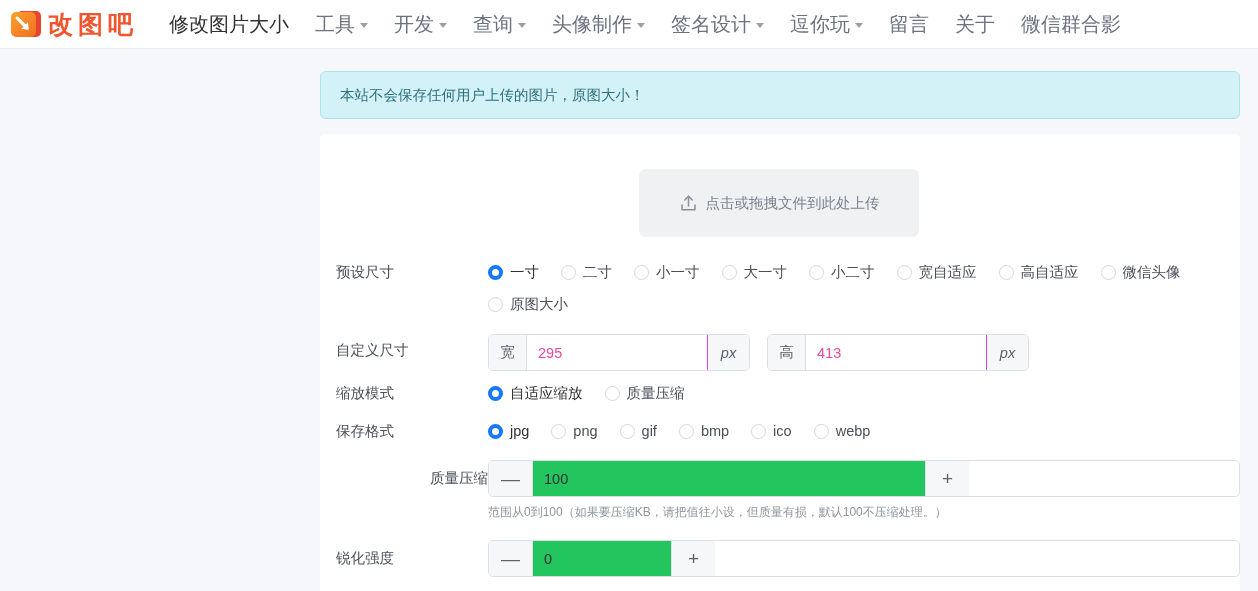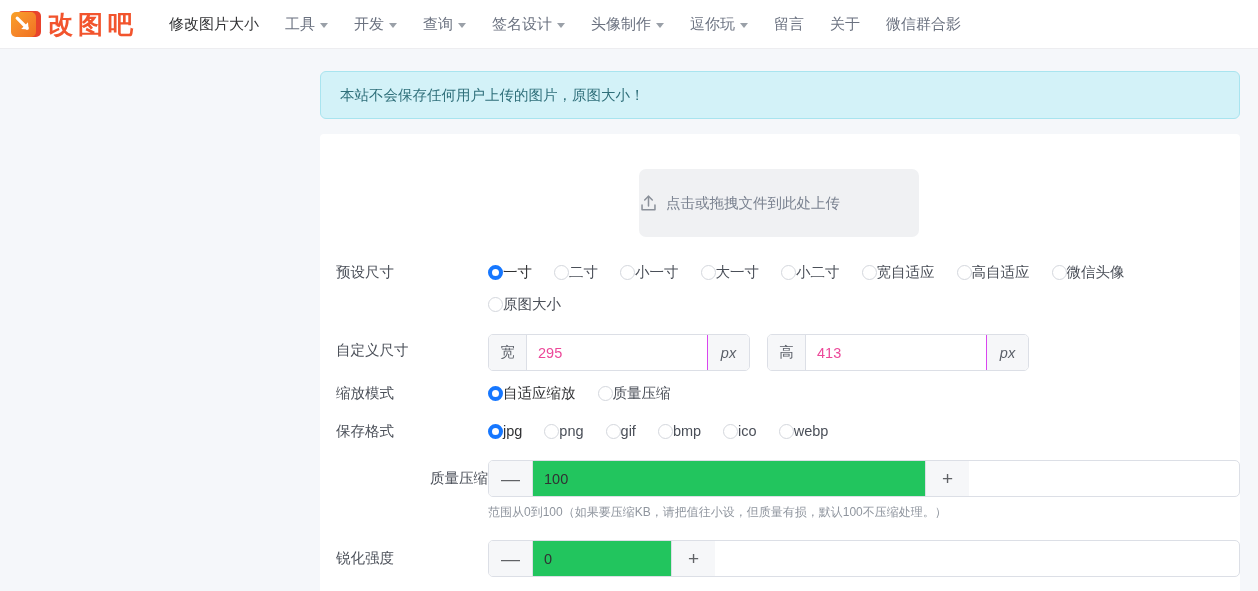--- a/index.html
+++ b/index.html
@@ -72,7 +72,7 @@
     gap: 5px;
     padding: 0 13px;
     height: 48px;
-    font-size: 15px;
+    font-size: 20px;
     color: #6b7280;
     cursor: pointer;
     white-space: nowrap;

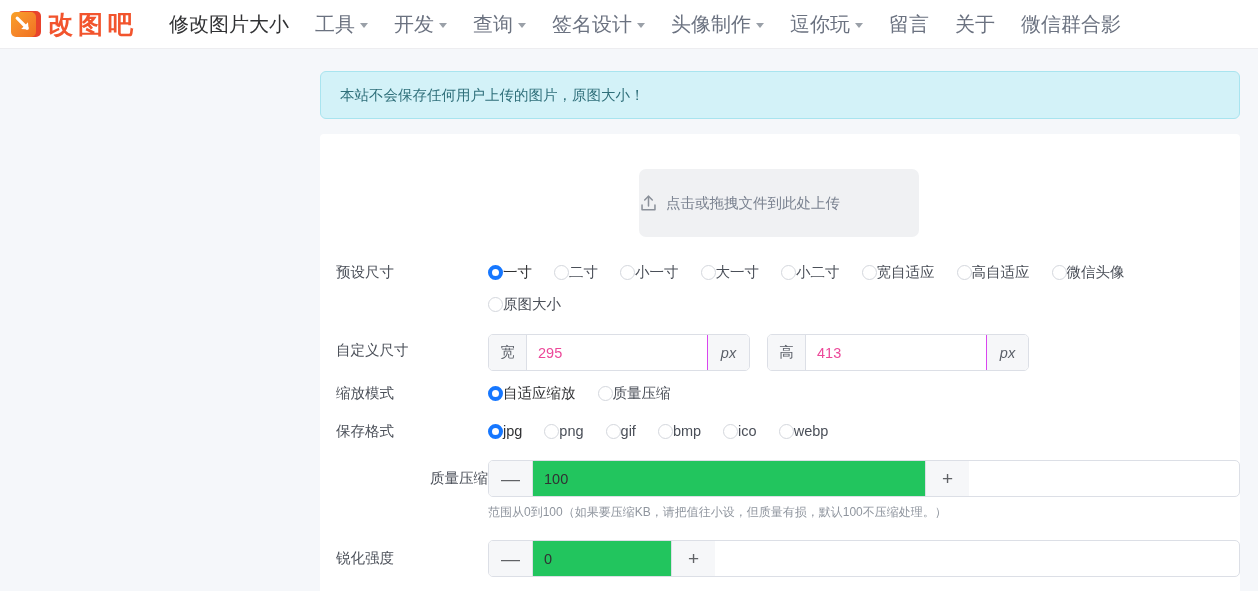--- a/index.html
+++ b/index.html
@@ -300,11 +300,11 @@
       <i class="caret"></i>
     </div>
     <div class="nav-item">
+      <span>头像制作</span>
+      <i class="caret"></i>
+    </div>
+    <div class="nav-item">
       <span>签名设计</span>
-      <i class="caret"></i>
-    </div>
-    <div class="nav-item">
-      <span>头像制作</span>
       <i class="caret"></i>
     </div>
     <div class="nav-item">

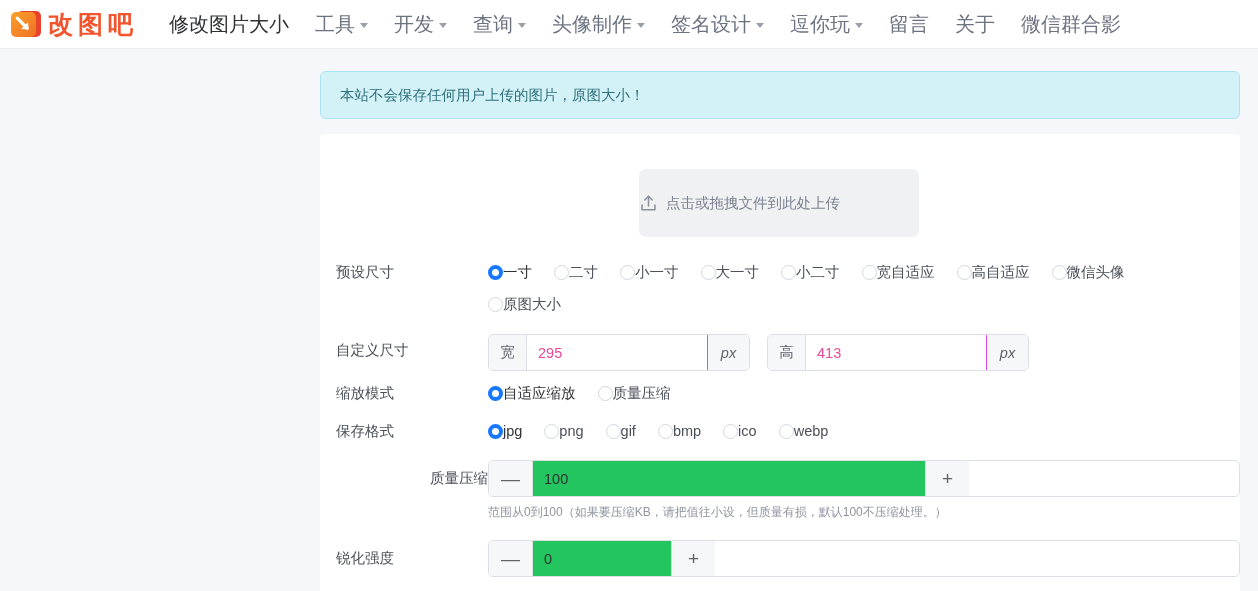--- a/index.html
+++ b/index.html
@@ -132,7 +132,7 @@
     border-radius: 7px;
     display: flex;
     align-items: center;
-    justify-content: flex-start;
+    justify-content: center;
     gap: 8px;
     cursor: pointer;
   }

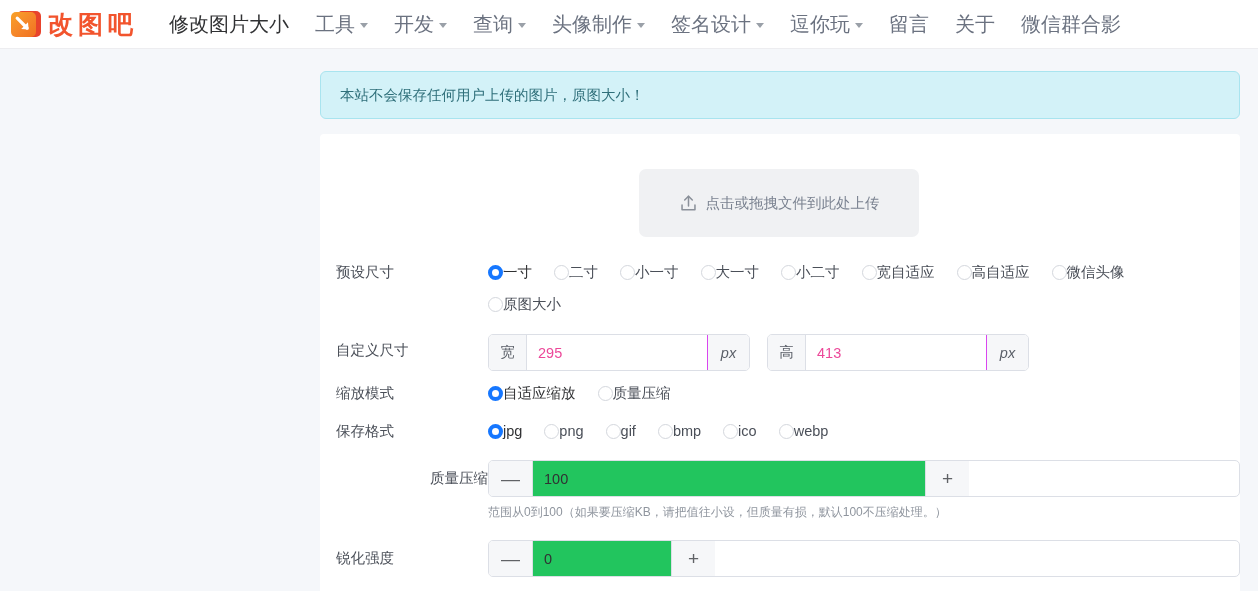--- a/index.html
+++ b/index.html
@@ -166,6 +166,7 @@
   .radio {
     display: flex;
     align-items: center;
+    gap: 7px;
     margin-right: 22px;
     height: 32px;
     cursor: pointer;

